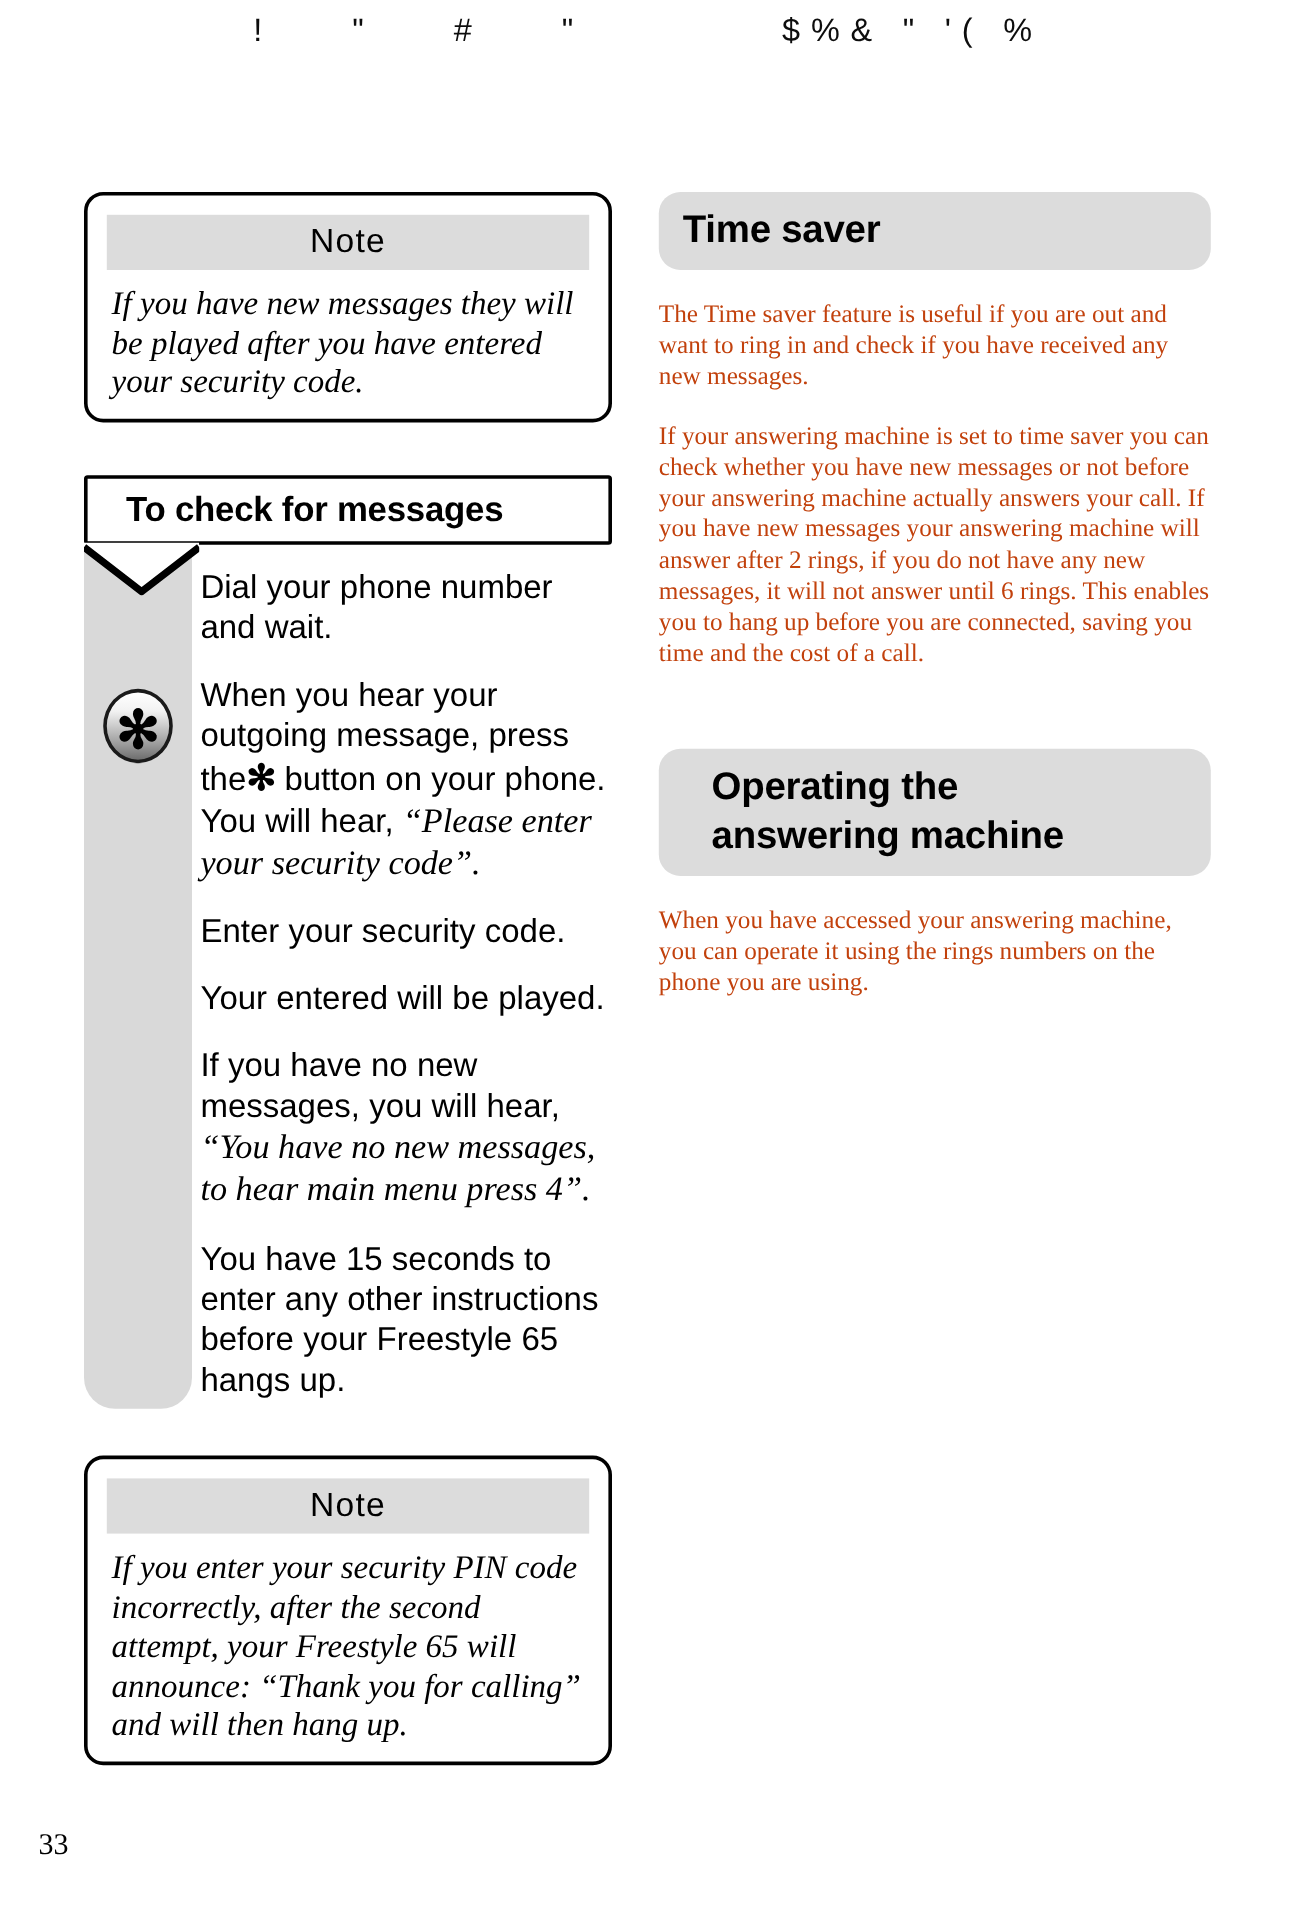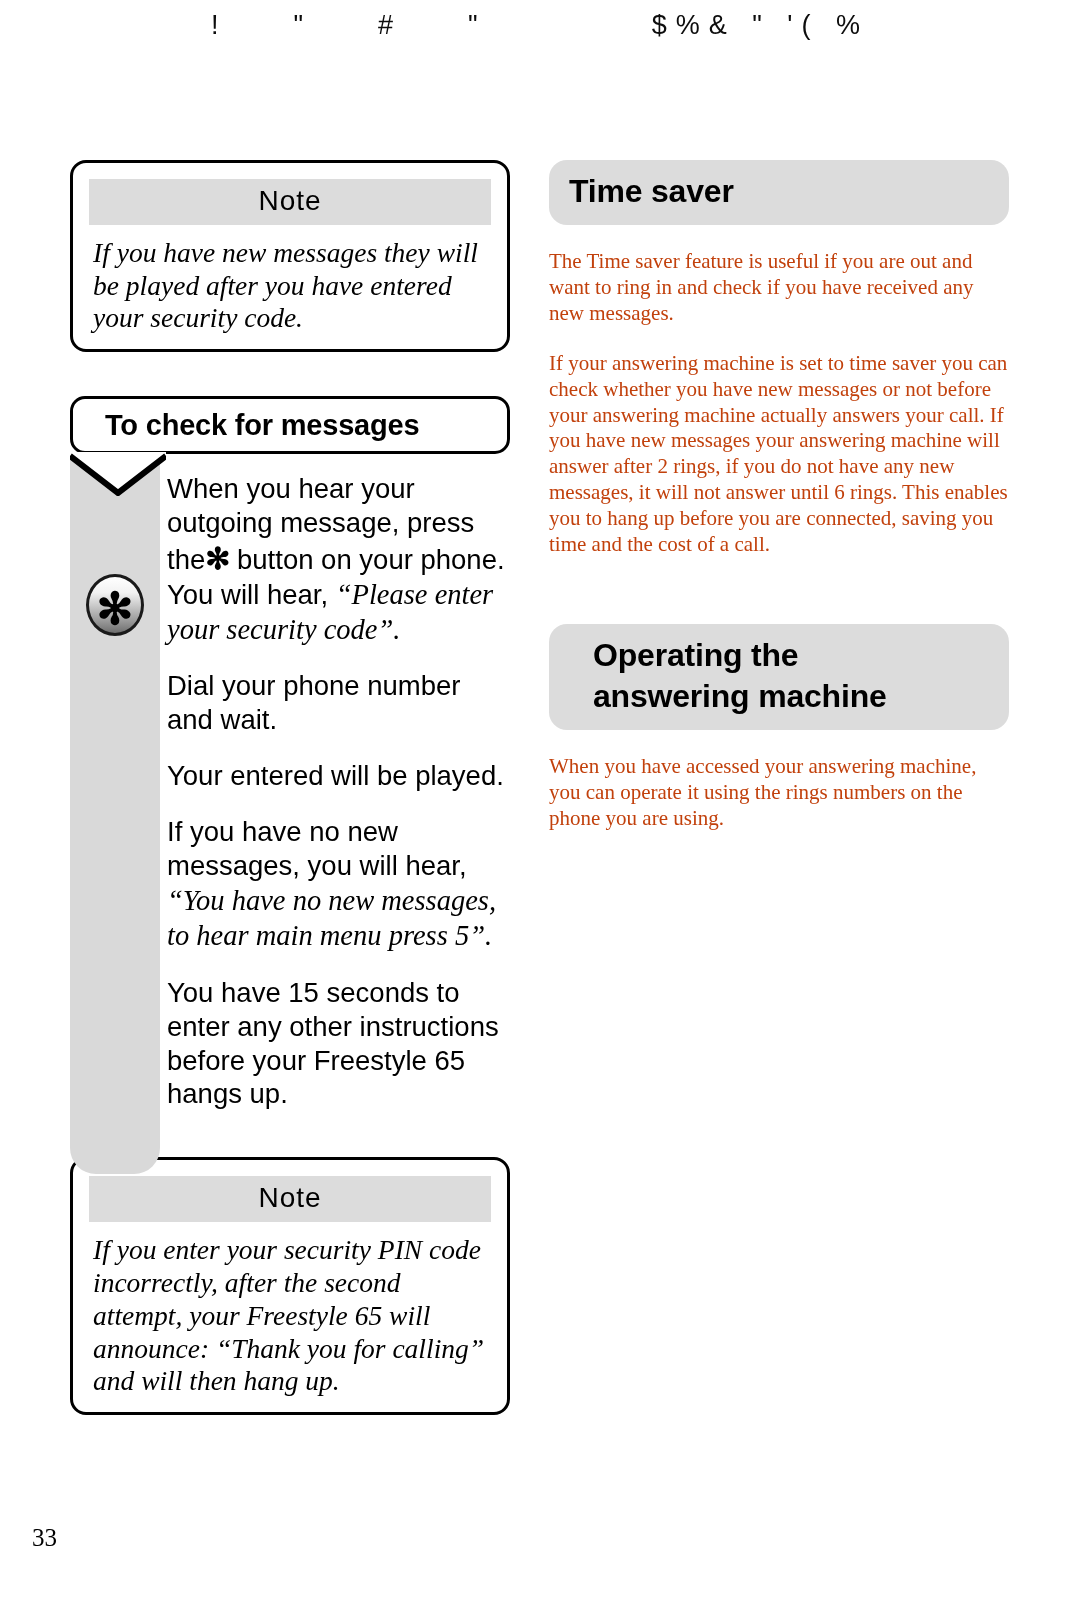--- a/index.html
+++ b/index.html
@@ -78,7 +78,7 @@
   }
   .bubble {
     border: 3.5px solid #000000;
-    border-radius: 15px;
+    border-radius: 3px;
     background: #ffffff;
     height: 58px;
     display: flex;

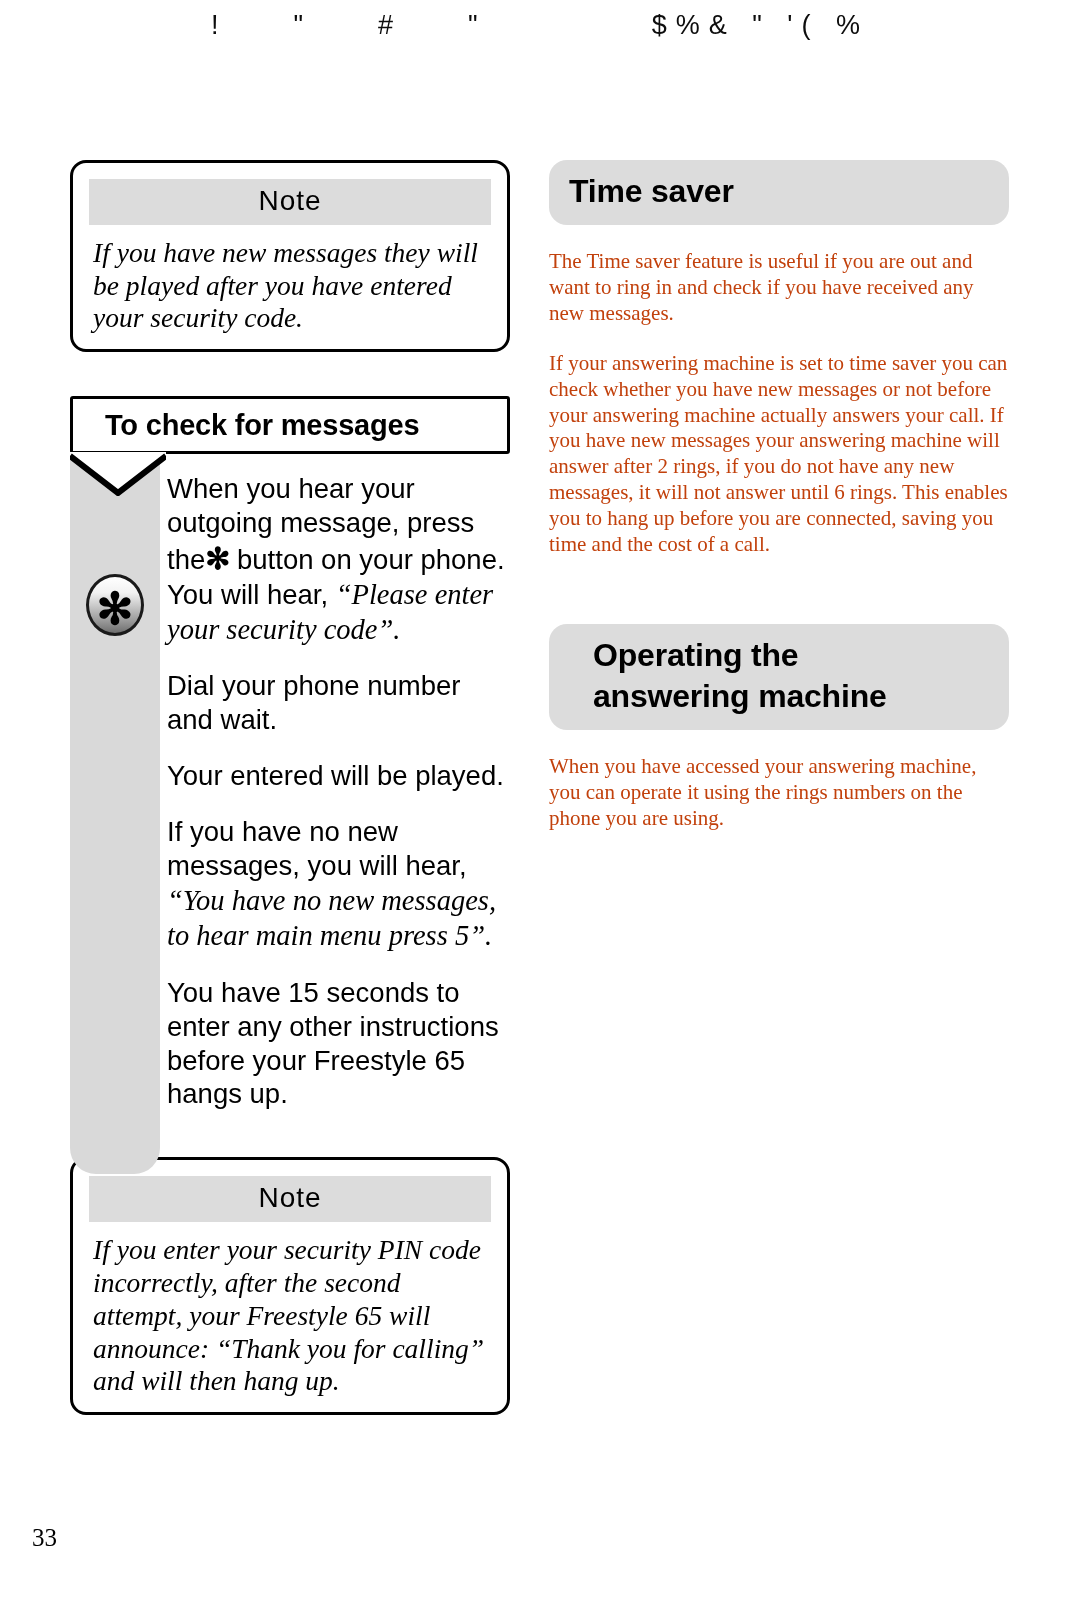--- a/index.html
+++ b/index.html
@@ -237,11 +237,11 @@
 
     <div class="steps">
       <p class="step-p">
+        <span>Dial your phone number and wait.</span>
+      </p>
+
+      <p class="step-p">
         <span>When you hear your outgoing message, press the</span><span class="inline-star">✻</span><span> button on your phone. You will hear, </span><span class="q">“Please enter your security code”.</span>
-      </p>
-
-      <p class="step-p">
-        <span>Dial your phone number and wait.</span>
       </p>
 
 

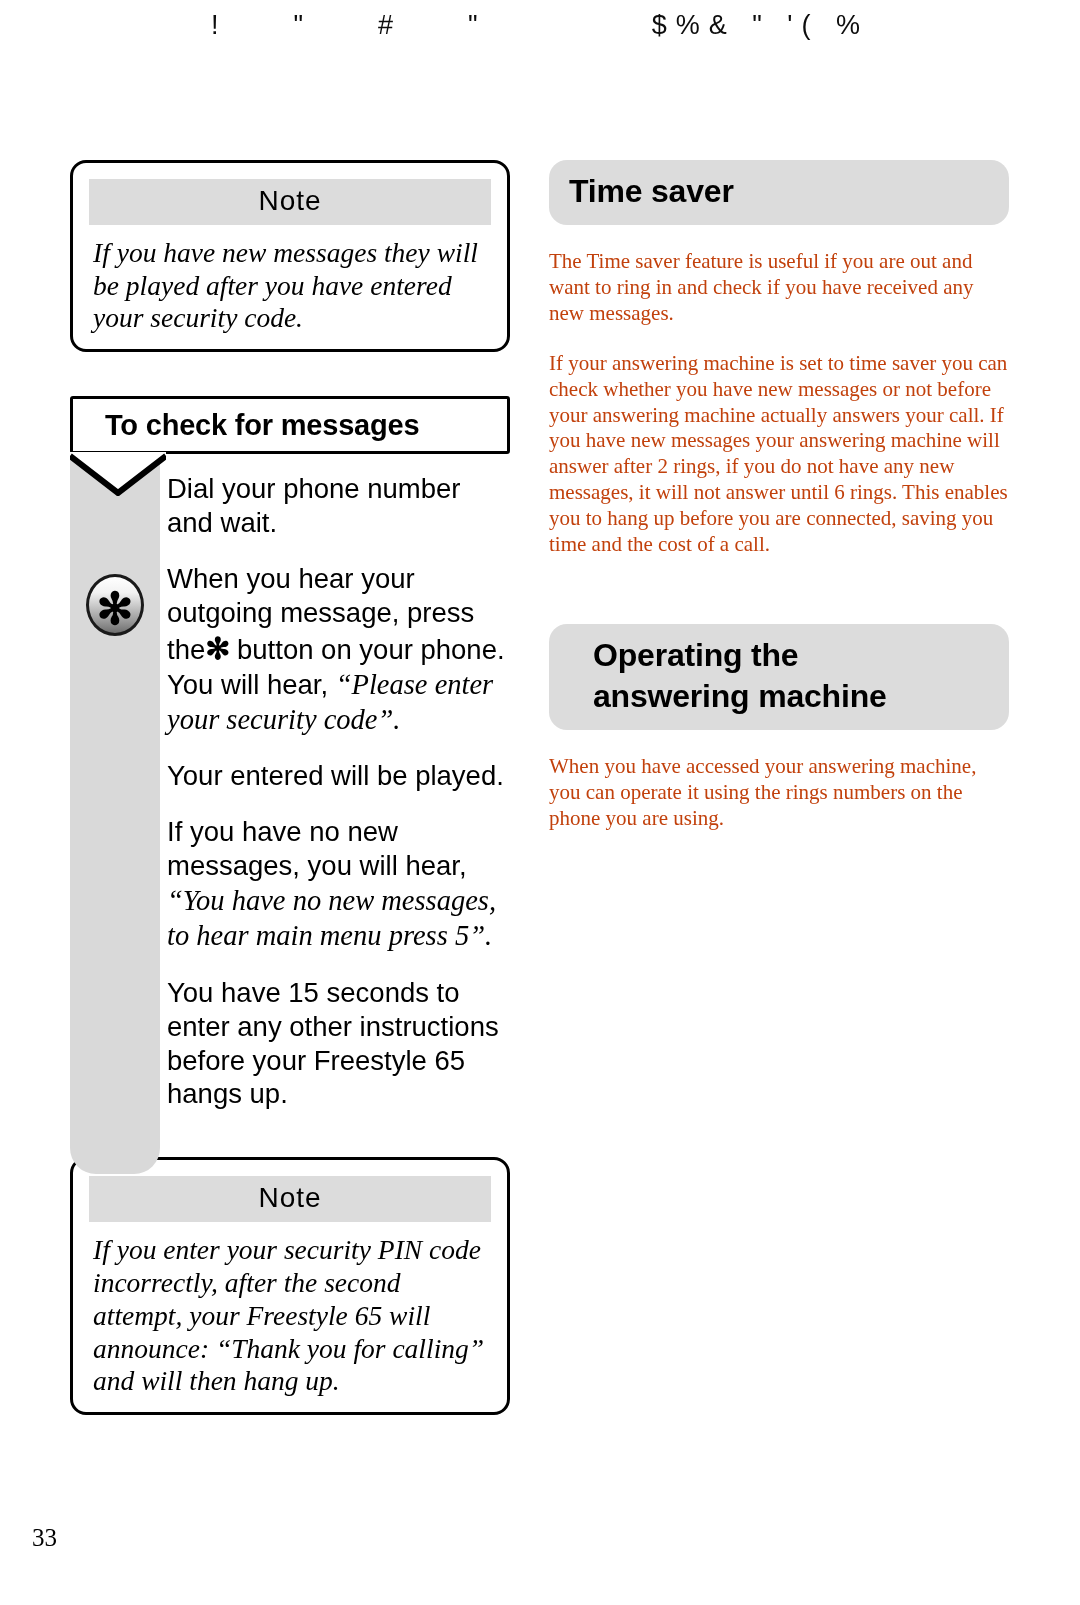--- a/index.html
+++ b/index.html
@@ -244,6 +244,9 @@
         <span>When you hear your outgoing message, press the</span><span class="inline-star">✻</span><span> button on your phone. You will hear, </span><span class="q">“Please enter your security code”.</span>
       </p>
 
+      <p class="step-p">
+        <span>Enter your security code.</span>
+      </p>
 
 
       <p class="step-p">

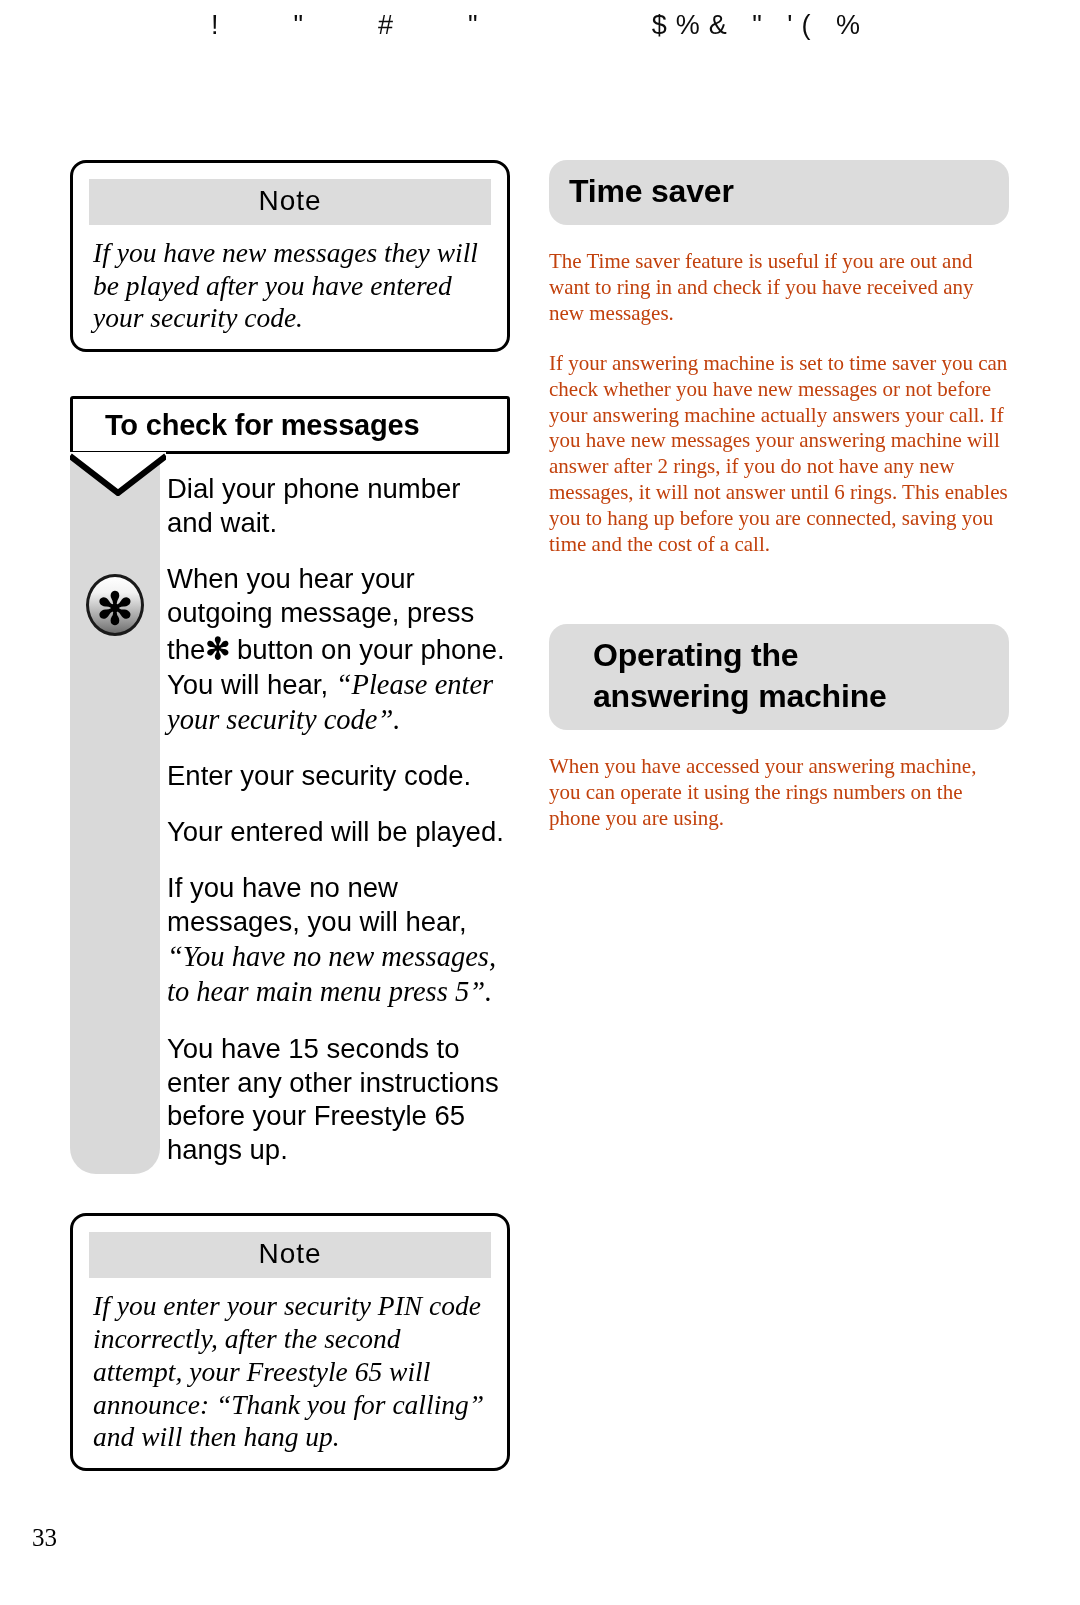--- a/index.html
+++ b/index.html
@@ -254,7 +254,7 @@
       </p>
 
       <p class="step-p">
-        <span>If you have no new messages, you will hear, </span><span class="q">“You have no new messages, to hear main menu press 5”.</span>
+        <span>If you have no new messages, you will hear, </span><span class="q">“You have no new messages, to hear main menu press 4”.</span>
       </p>
 
       <p class="step-p">

